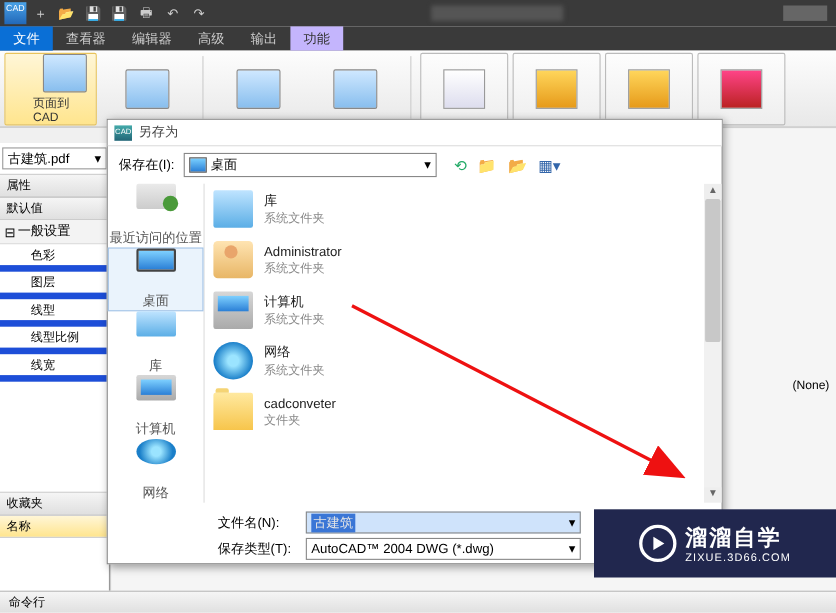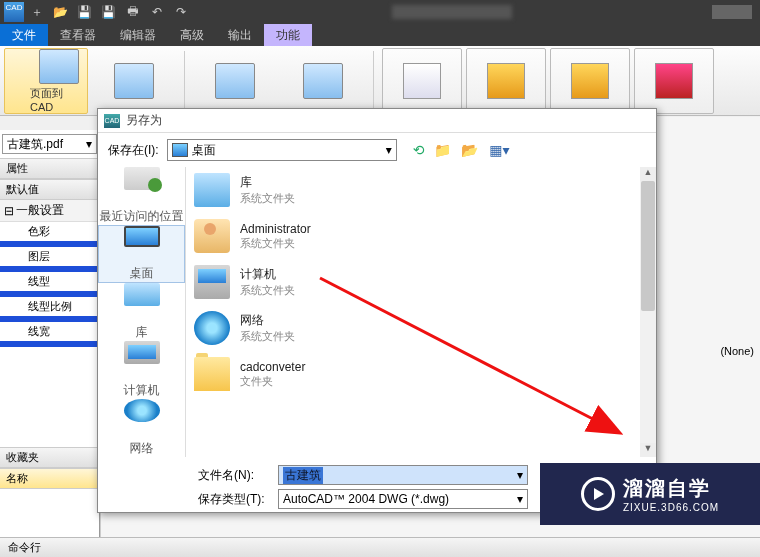--- a/index.html
+++ b/index.html
@@ -274,7 +274,7 @@
     <div class="brow">
       <div class="blabel">文件名(N):</div>
       <div class="bcombo sel">
-        <span style="background:#3a76d6;color:#0f172a;padding:0 2px;">古建筑</span>
+        <span style="background:#3a76d6;color:#e5e5e5;padding:0 2px;">古建筑</span>
         <span class="arrow">▾</span>
       </div>
     </div>

